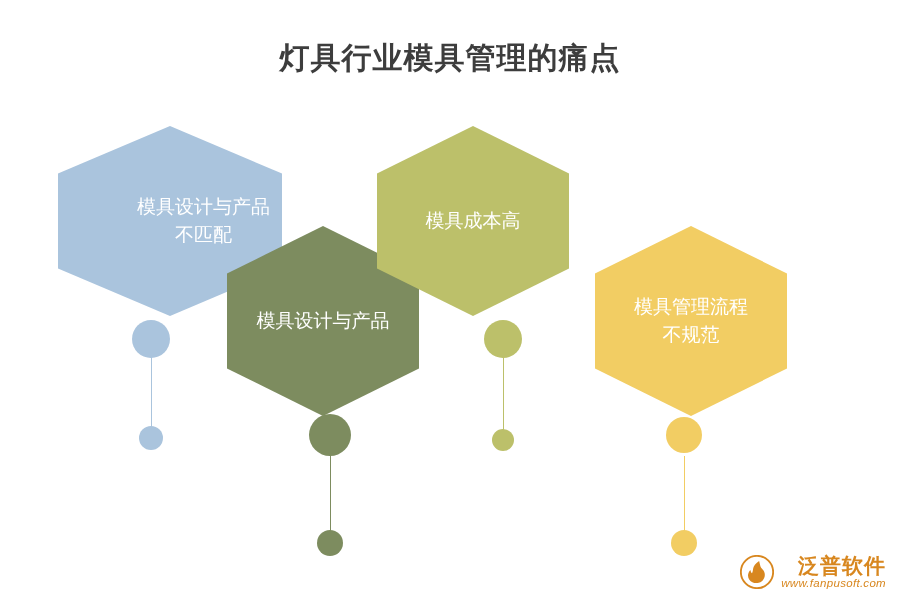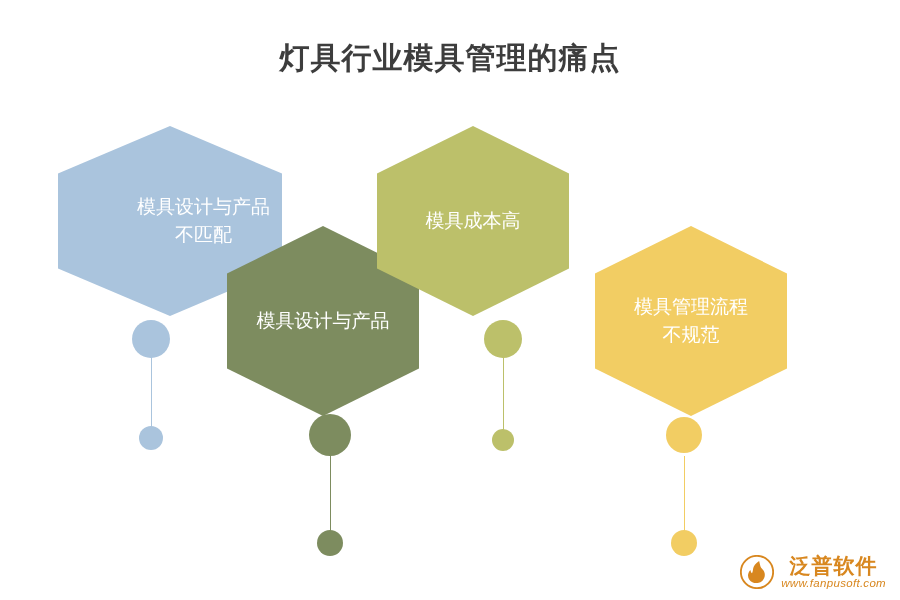--- a/index.html
+++ b/index.html
@@ -71,7 +71,7 @@
   #logo-text {
     display: flex;
     flex-direction: column;
-    align-items: center;
+    align-items: flex-end;
     line-height: 1.1;
   }
   #logo-name {

